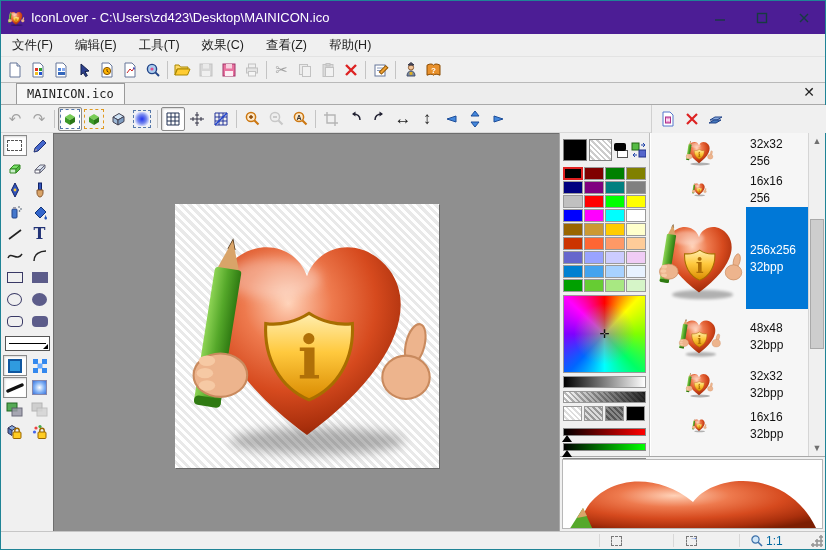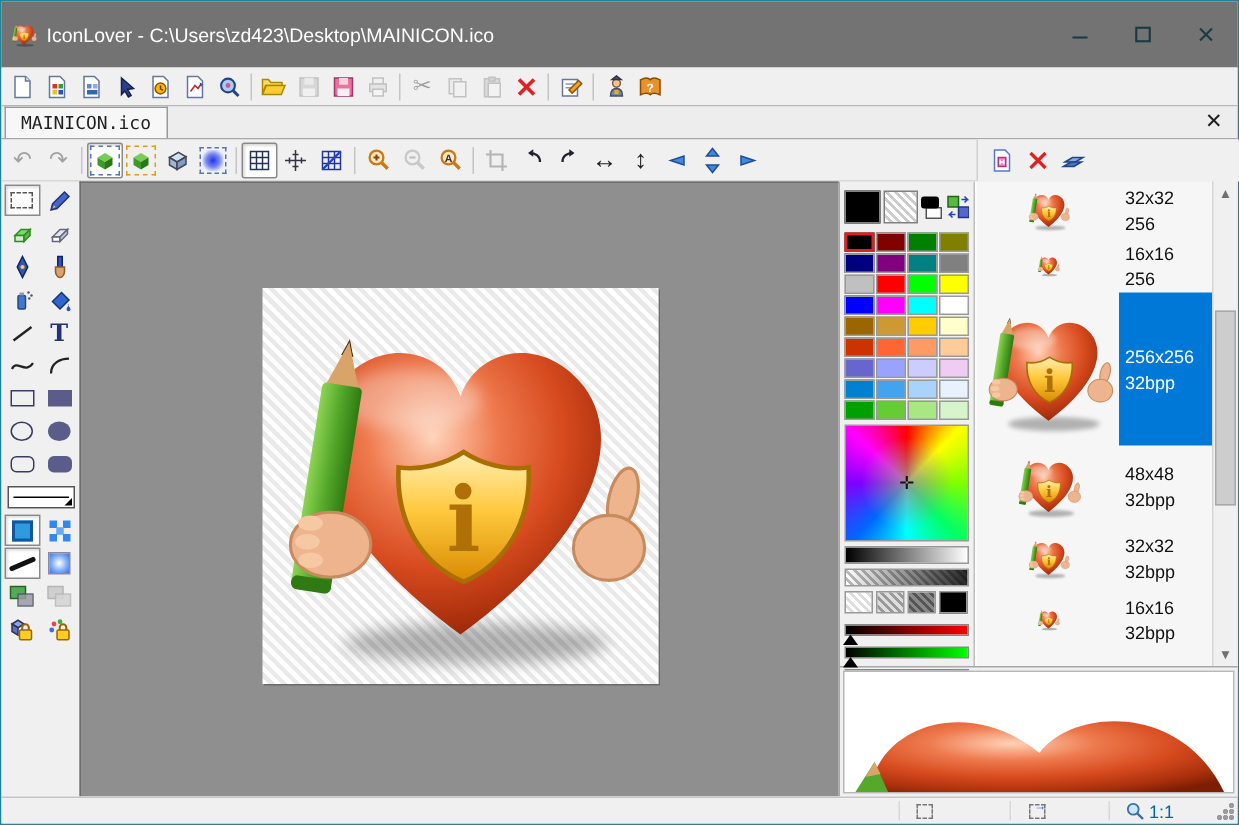--- a/index.html
+++ b/index.html
@@ -9,7 +9,7 @@
             border:1px solid #1f8496; background:#f0f0f0; }
 
   
-  .titlebar { height:44px; background:#737373; display:flex; align-items:center;
+  .titlebar { height:33px; background:#4c1d95; display:flex; align-items:center;
               padding-left:6px; flex:0 0 auto; }
   .titlebar .logo { width:18px; height:18px; margin-right:6px; }
   .titlebar .title { color:#ffffff; font-size:13px; flex:1 1 auto; white-space:nowrap; overflow:hidden; }

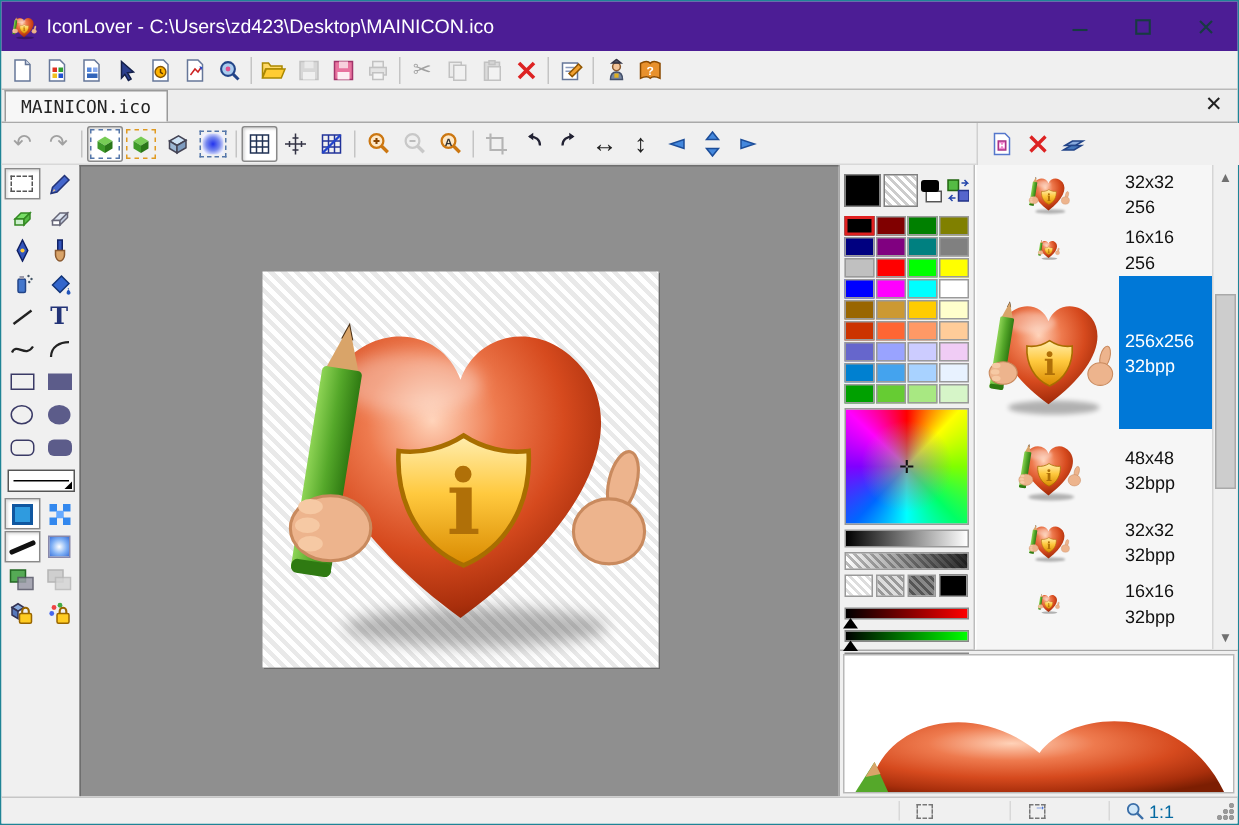--- a/index.html
+++ b/index.html
@@ -218,6 +218,14 @@
       </div>
   </div>
 
+  <div class="menubar">
+    <span class="menuitem">文件(F)</span>
+    <span class="menuitem">编辑(E)</span>
+    <span class="menuitem">工具(T)</span>
+    <span class="menuitem">效果(C)</span>
+    <span class="menuitem">查看(Z)</span>
+    <span class="menuitem">帮助(H)</span>
+  </div>
 
   <div class="toolbar1">
     <div class="tbtn">

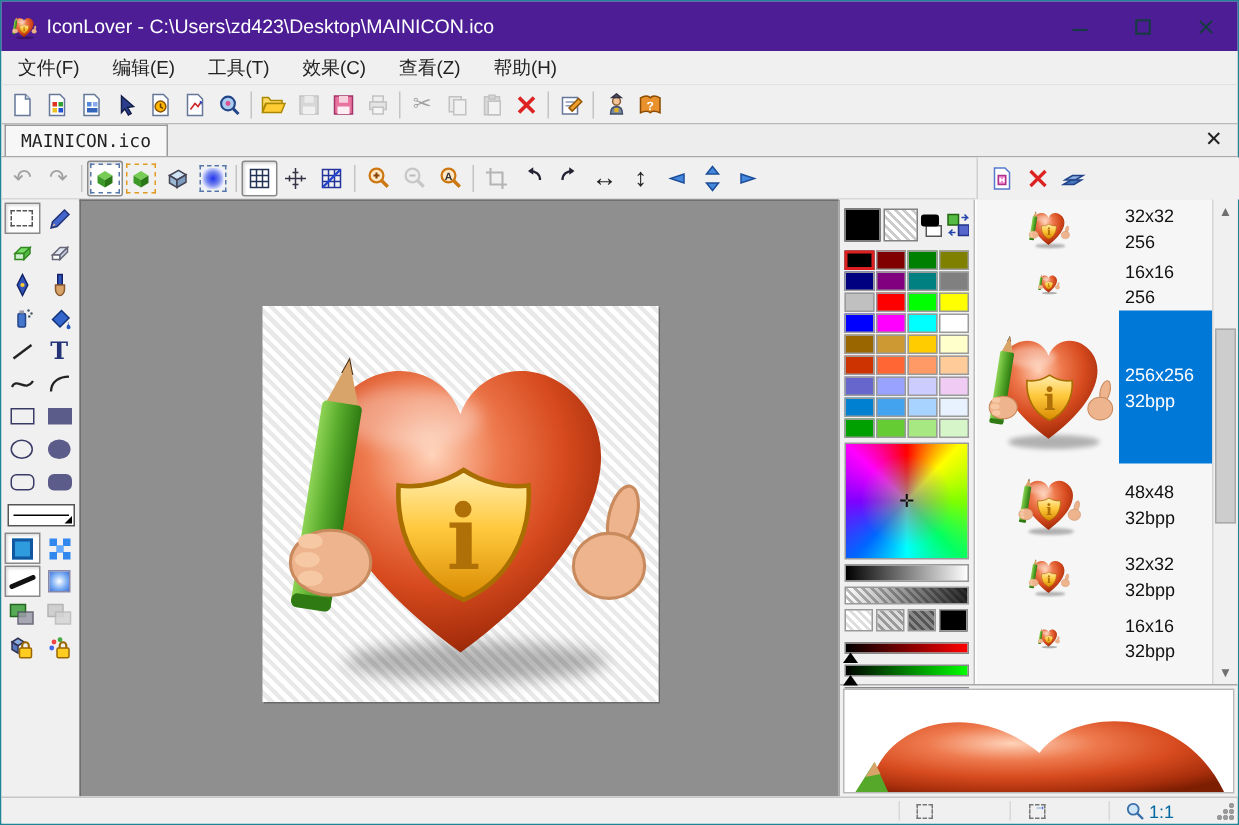--- a/index.html
+++ b/index.html
@@ -41,7 +41,7 @@
 
   
   .tabbar { height:22px; background:#ededed; border-bottom:1px solid #a9a9a9; display:flex;
-            align-items:flex-end; padding-left:2px; position:relative; flex:0 0 auto; }
+            align-items:flex-end; padding-left:15px; position:relative; flex:0 0 auto; }
   .tab { height:21px; background:#f7f7f7; border:1px solid #9a9a9a; border-bottom:none;
          padding:0 10px; display:flex; align-items:center;
          font-family:"DejaVu Sans Mono", monospace; font-size:12px; }

